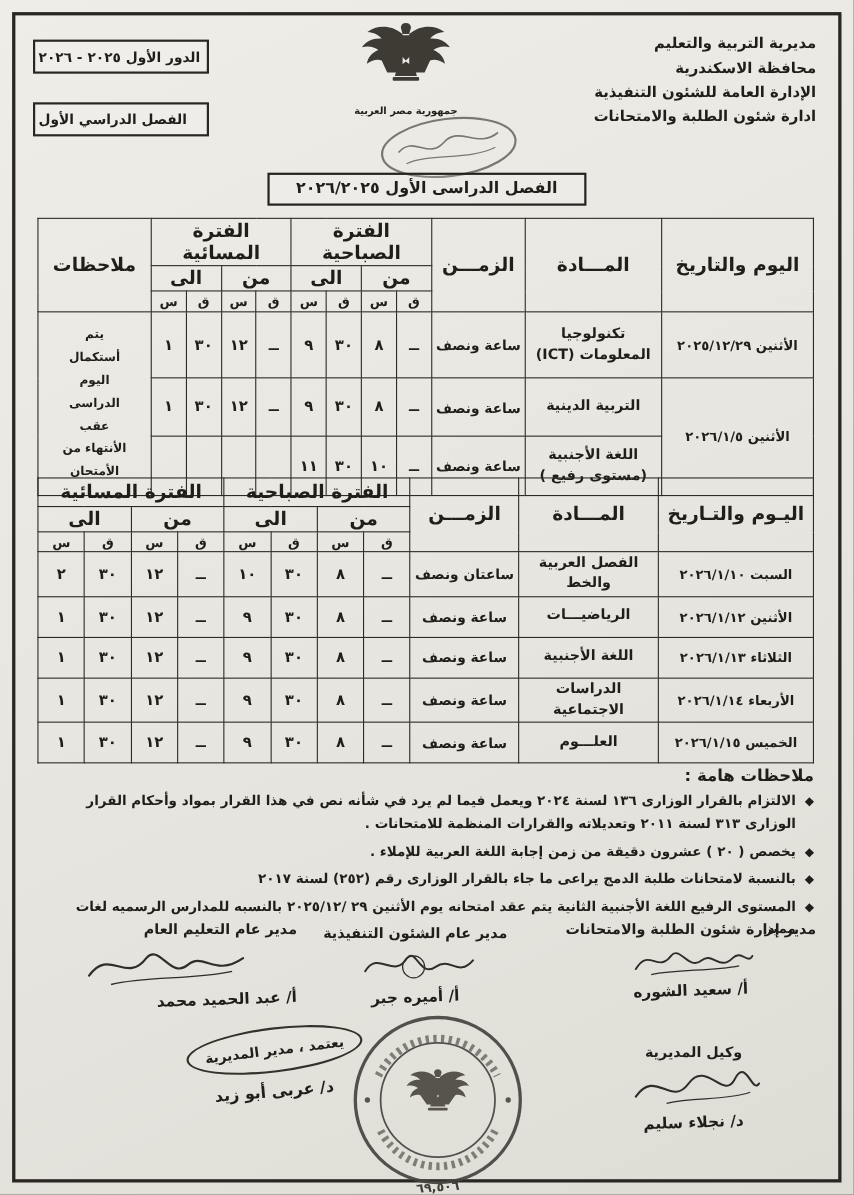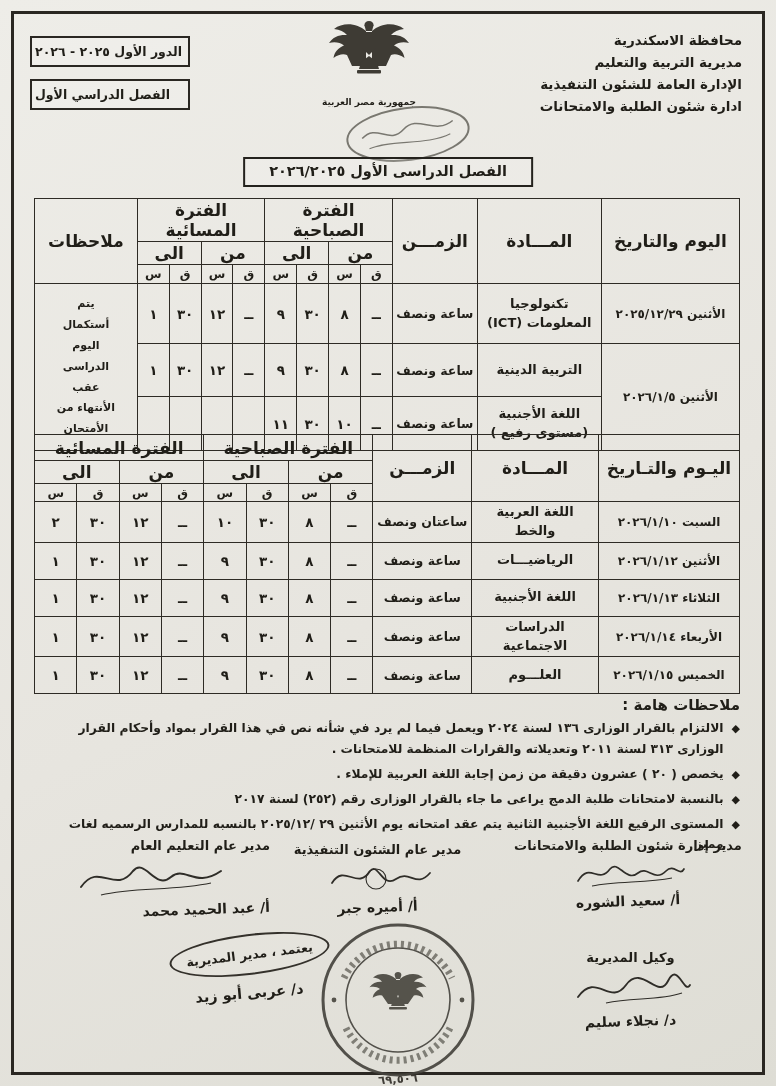--- a/index.html
+++ b/index.html
@@ -74,8 +74,8 @@
   <div class="frame"></div>
 
   <div class="letterhead">
+    <div>مديرية التربية والتعليم</div>
     <div>محافظة الاسكندرية</div>
-    <div>مديرية التربية والتعليم</div>
     <div>الإدارة العامة للشئون التنفيذية</div>
     <div>ادارة شئون الطلبة والامتحانات</div>
   </div>

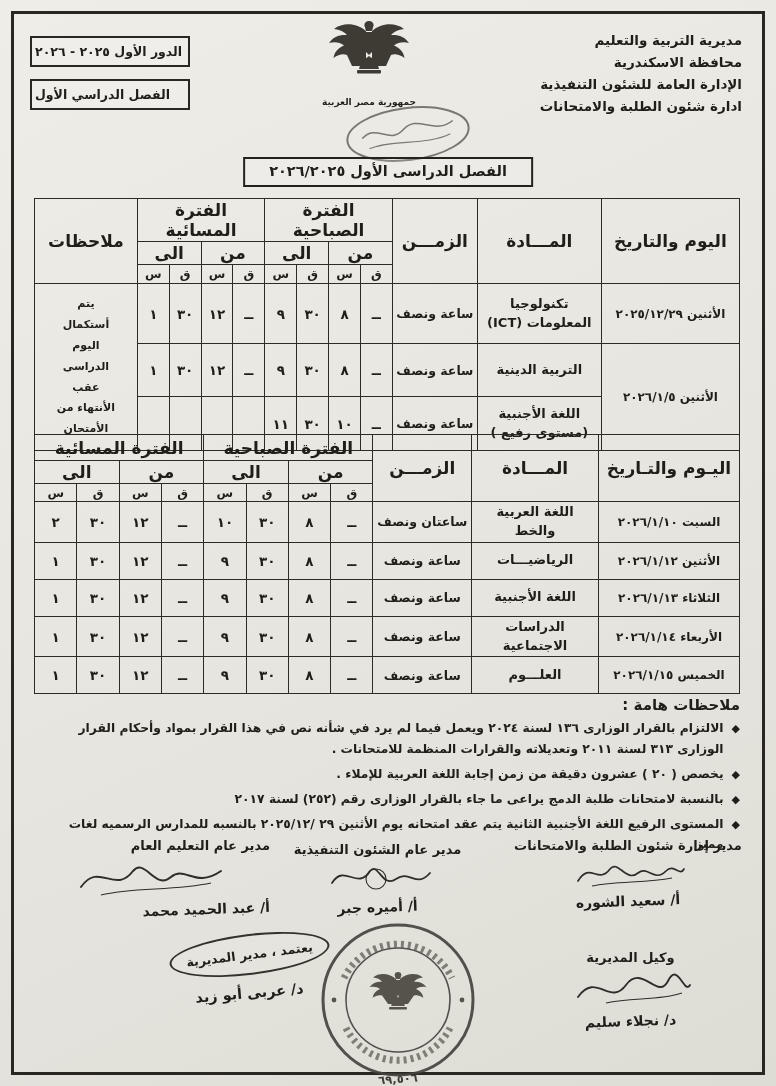--- a/index.html
+++ b/index.html
@@ -15,7 +15,7 @@
   .letterhead { position:absolute; top:30px; right:34px; text-align:right; font-weight:bold; font-size:13.5px; line-height:1.62; }
   .corner { position:absolute; top:36px; left:30px; width:160px; }
   .cbox { border:2px solid #2a2722; text-align:left; font-weight:bold; font-size:12.5px; padding:6px 3px; background:rgba(255,255,255,.14); }
-  .cbox + .cbox { margin-top:12px; }
+  .cbox + .cbox { margin-top:26px; }
 
   .emblem { position:absolute; top:18px; left:50%; transform:translateX(-60%); width:190px; text-align:center; }
   .emblem-cap { font-size:9px; font-weight:bold; letter-spacing:.5px; margin-top:17px; }

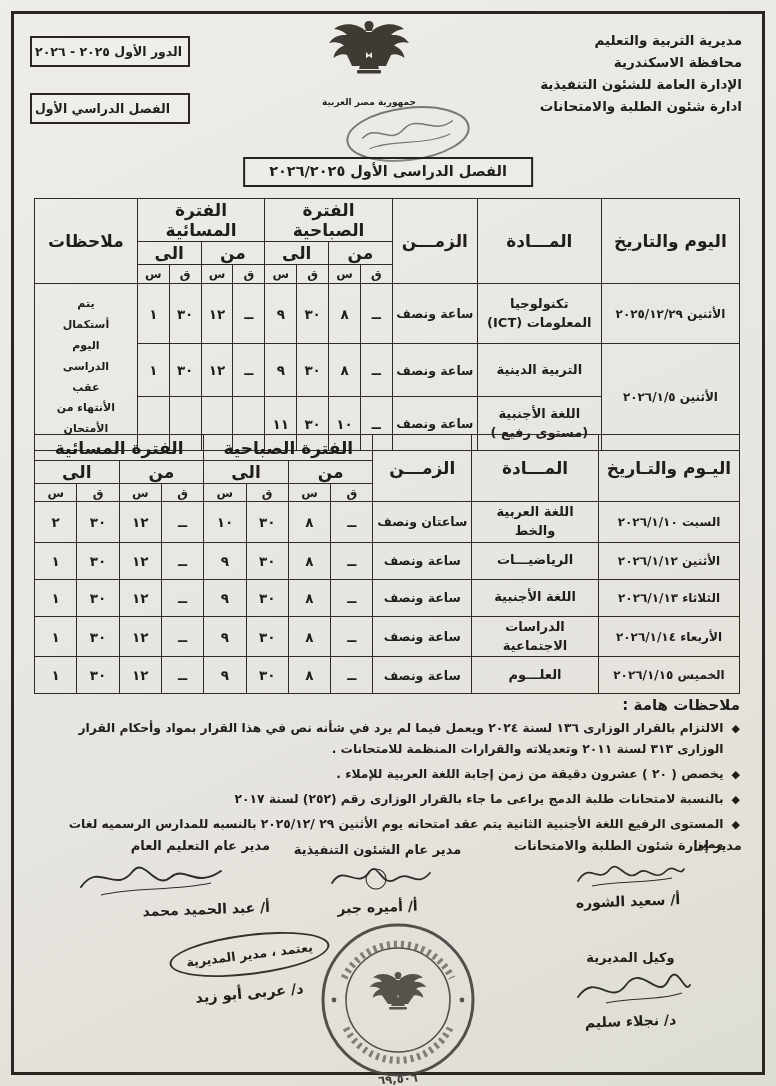--- a/index.html
+++ b/index.html
@@ -235,7 +235,7 @@
       <tbody>
         <tr>
           <td class="daycell">السبت ٢٠٢٦/١/١٠</td>
-          <td class="subcell">اللغة العربية والخط</td>
+          <td class="subcell">الفصل العربية والخط</td>
           <td class="timecell">ساعتان ونصف</td>
           <td class="num">ــ</td>
           <td class="num">٨</td>

